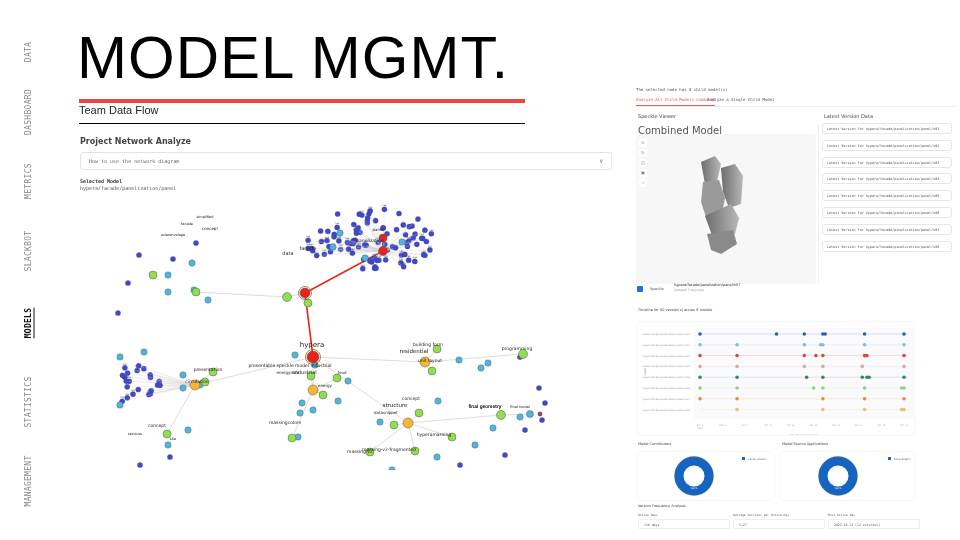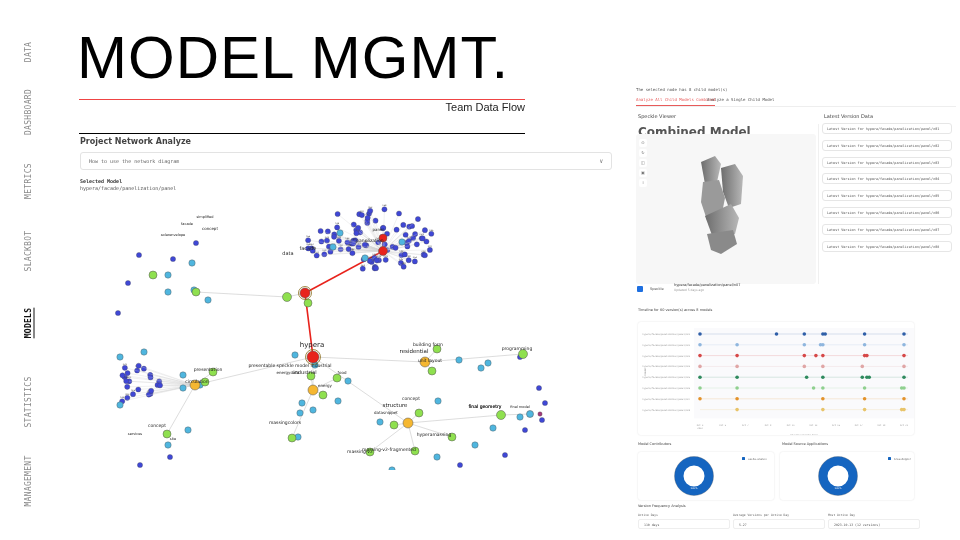--- a/index.html
+++ b/index.html
@@ -8,7 +8,7 @@
 .nav-item{position:absolute;left:28px;transform:translate(-50%,-50%) rotate(-90deg);white-space:nowrap;font-family:"DejaVu Sans Mono",monospace;font-size:8px;color:#888;letter-spacing:.3px;cursor:pointer}
 .nav-item.active{color:#111;font-weight:bold;text-decoration:underline;text-underline-offset:3px}
 .title{position:absolute;left:77px;top:28px;font-family:"Liberation Sans",sans-serif;font-size:60px;font-weight:normal;letter-spacing:1px;color:#000;line-height:1}
-.subtitle-wrap{position:absolute;left:79px;top:99px;width:446px;border-top:1px solid #ef4444;border-bottom:1px solid #000;text-align:right;font-family:"Liberation Sans",sans-serif;font-size:11px;height:35px;line-height:15px}
+.subtitle-wrap{position:absolute;left:79px;top:99px;width:446px;border-top:4px solid #ef4444;border-bottom:1px solid #000;text-align:left;font-family:"Liberation Sans",sans-serif;font-size:11px;height:25px;line-height:15px}
 .sec-title{position:absolute;left:80px;top:137px;font-size:8px;font-weight:bold;color:#444}
 .select{position:absolute;left:80px;top:152px;width:532px;height:18px;border:1px solid #e3e3e3;border-radius:3px;font-family:"DejaVu Sans Mono",monospace;font-size:5px;color:#666;padding:5px 8px}
 .select .chev{position:absolute;right:8px;top:4px;font-size:6px;color:#777}

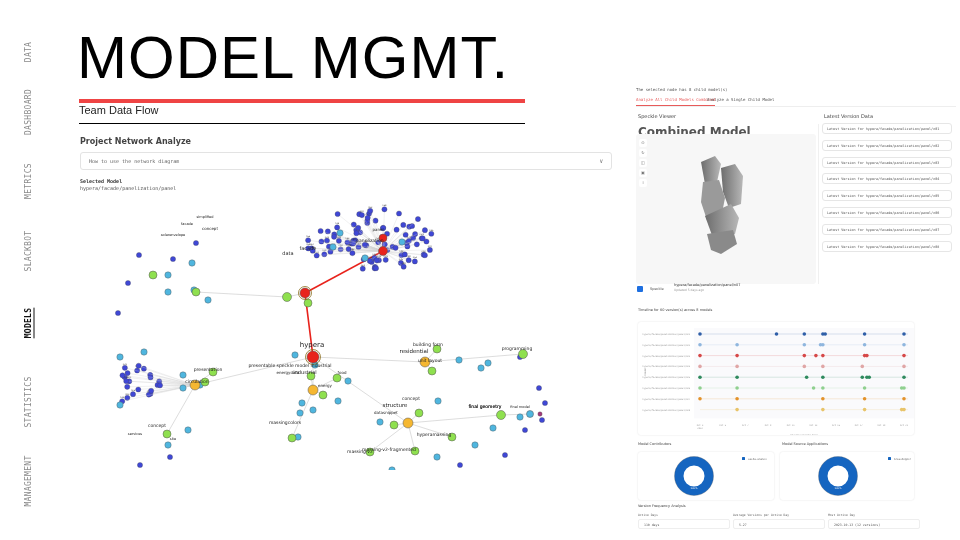--- a/index.html
+++ b/index.html
@@ -482,7 +482,7 @@
   <div style="position:absolute;left:14px;top:26px;width:320px;border-top:1px solid #eee"></div>
 
   <div class="r-text" style="left:16px;top:33px;font-size:5px;color:#444">Speckle Viewer</div>
-  <div class="r-text" style="left:16px;top:45px;font-size:12px;font-weight:bold;color:#555">Combined Model</div>
+  <div class="r-text" style="left:16px;top:45px;font-size:10px;font-weight:normal;color:#555">Combined Model</div>
 
   <div class="viewer">
     <div class="vtool" style="top:5px">⊙</div>

